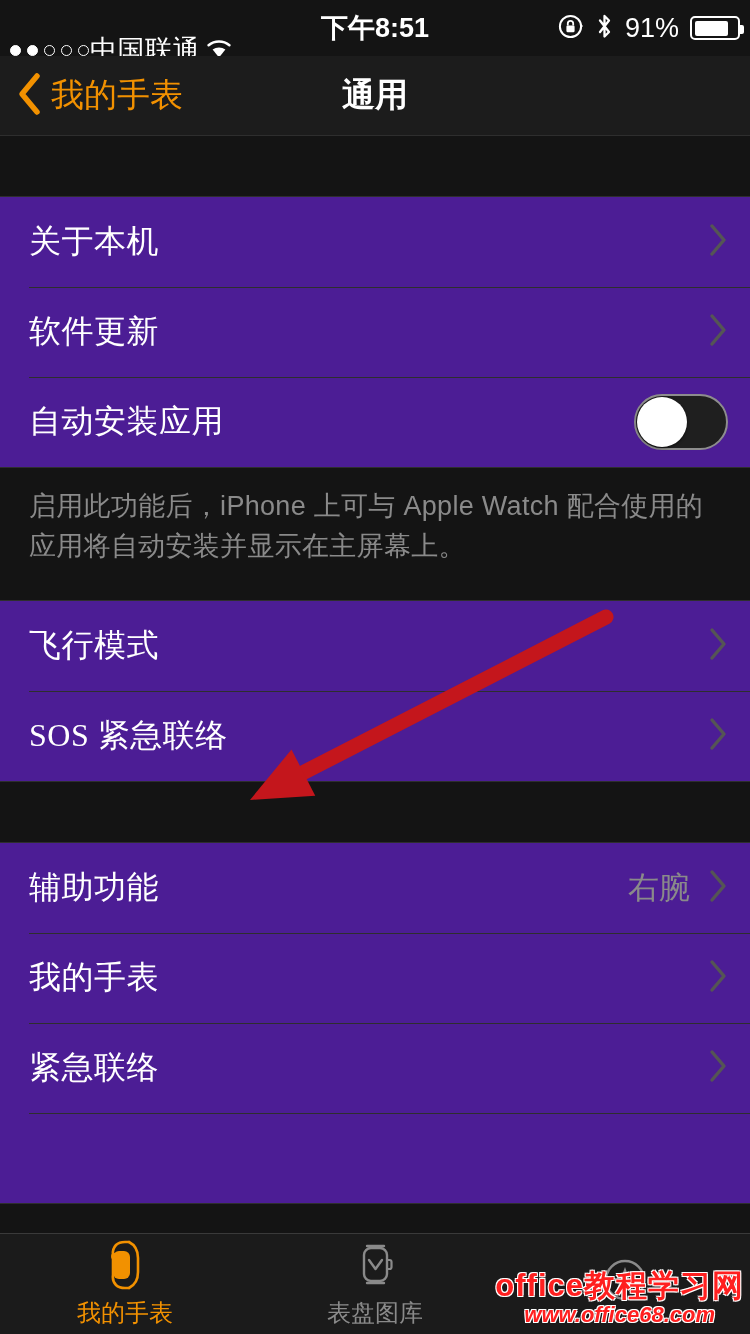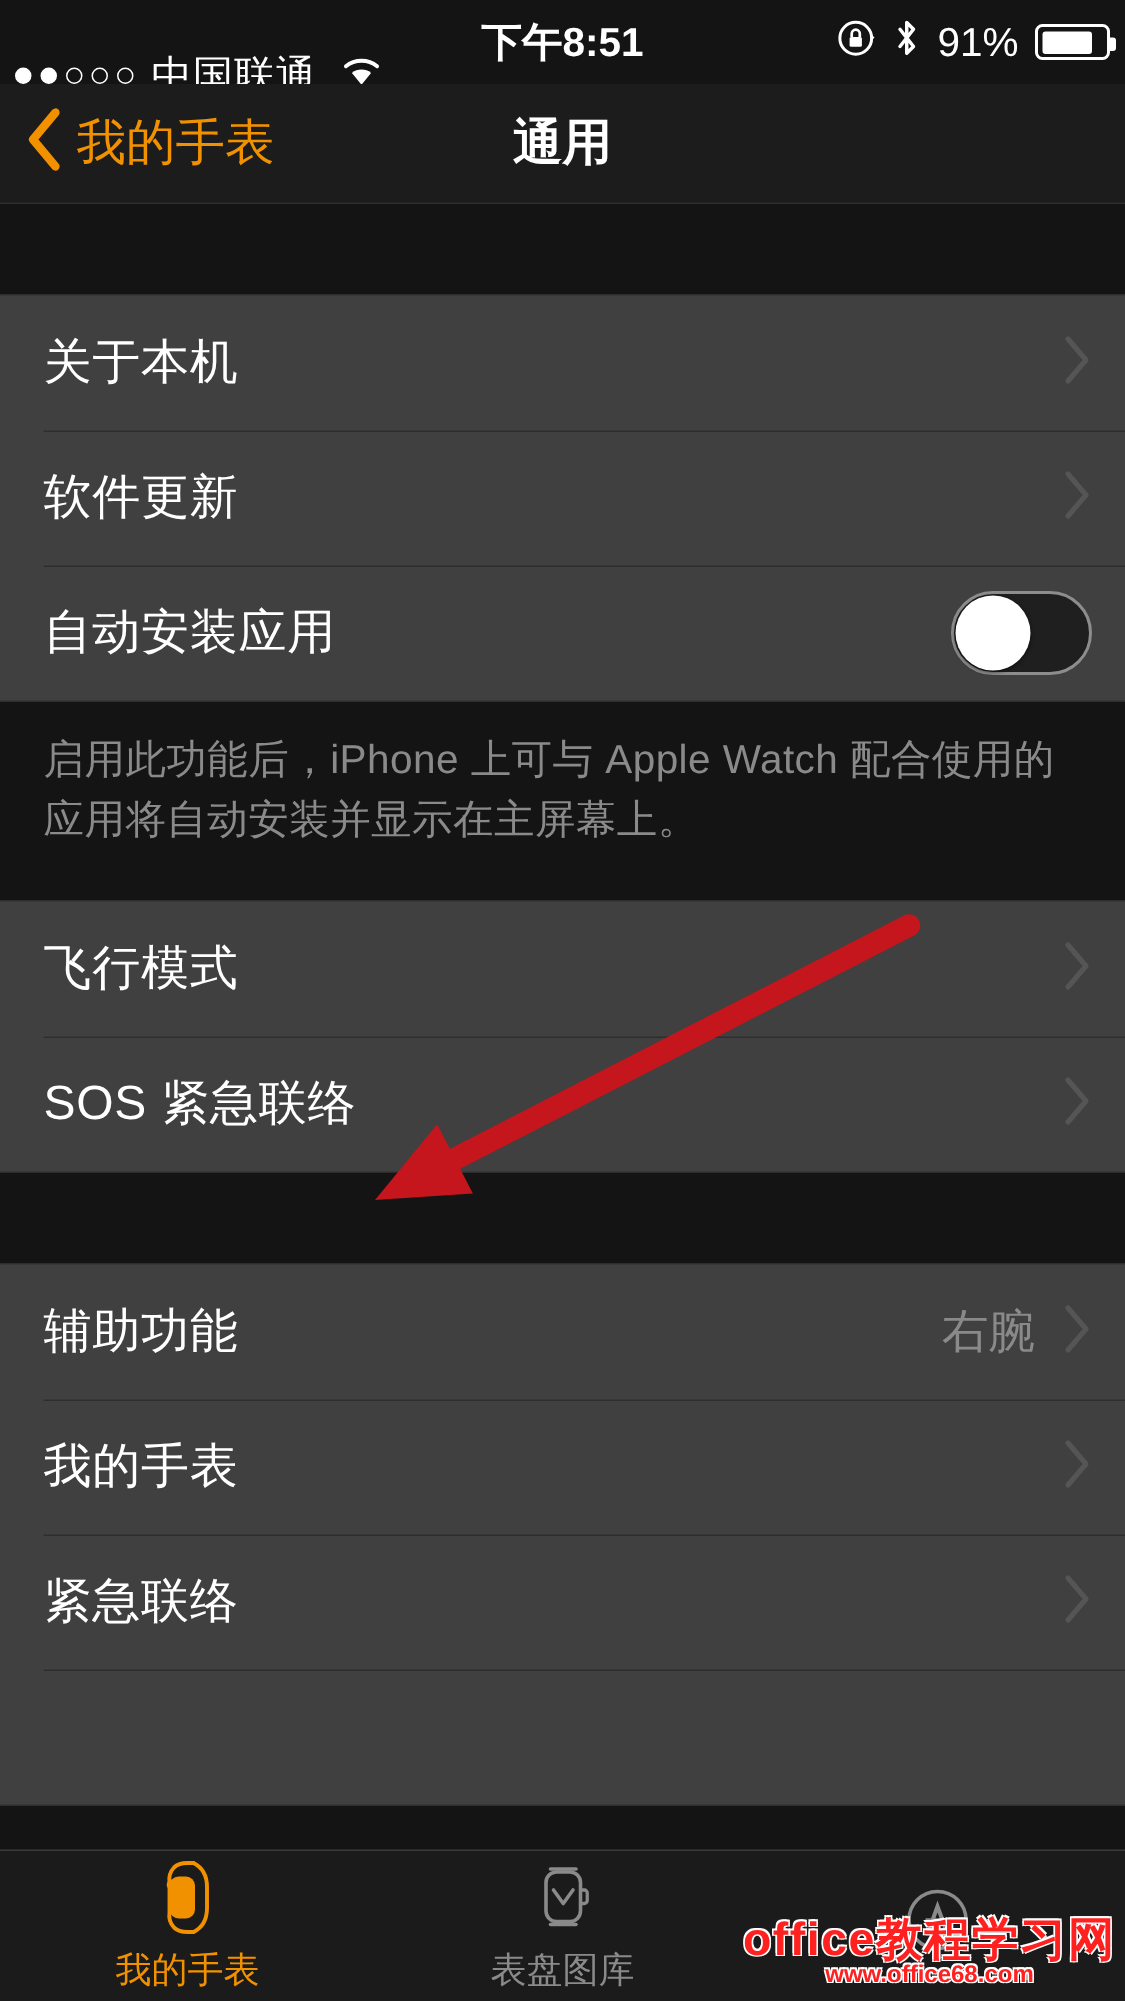--- a/index.html
+++ b/index.html
@@ -17,7 +17,7 @@
     position:relative; height:56px; background:#141414;
     display:flex; align-items:center; color:#ffffff;
   }
-  .sb-left{ position:absolute; left:10px; display:flex; align-items:center; gap:12px;margin-top:44px; }
+  .sb-left{ position:absolute; left:10px; display:flex; align-items:center; gap:1px;margin-top:44px; }
   .dots{ display:flex; align-items:center; gap:6px; }
   .dot{ width:11px; height:11px; border-radius:50%; border:1.6px solid #ffffff; }
   .dot.filled{ background:#ffffff; }

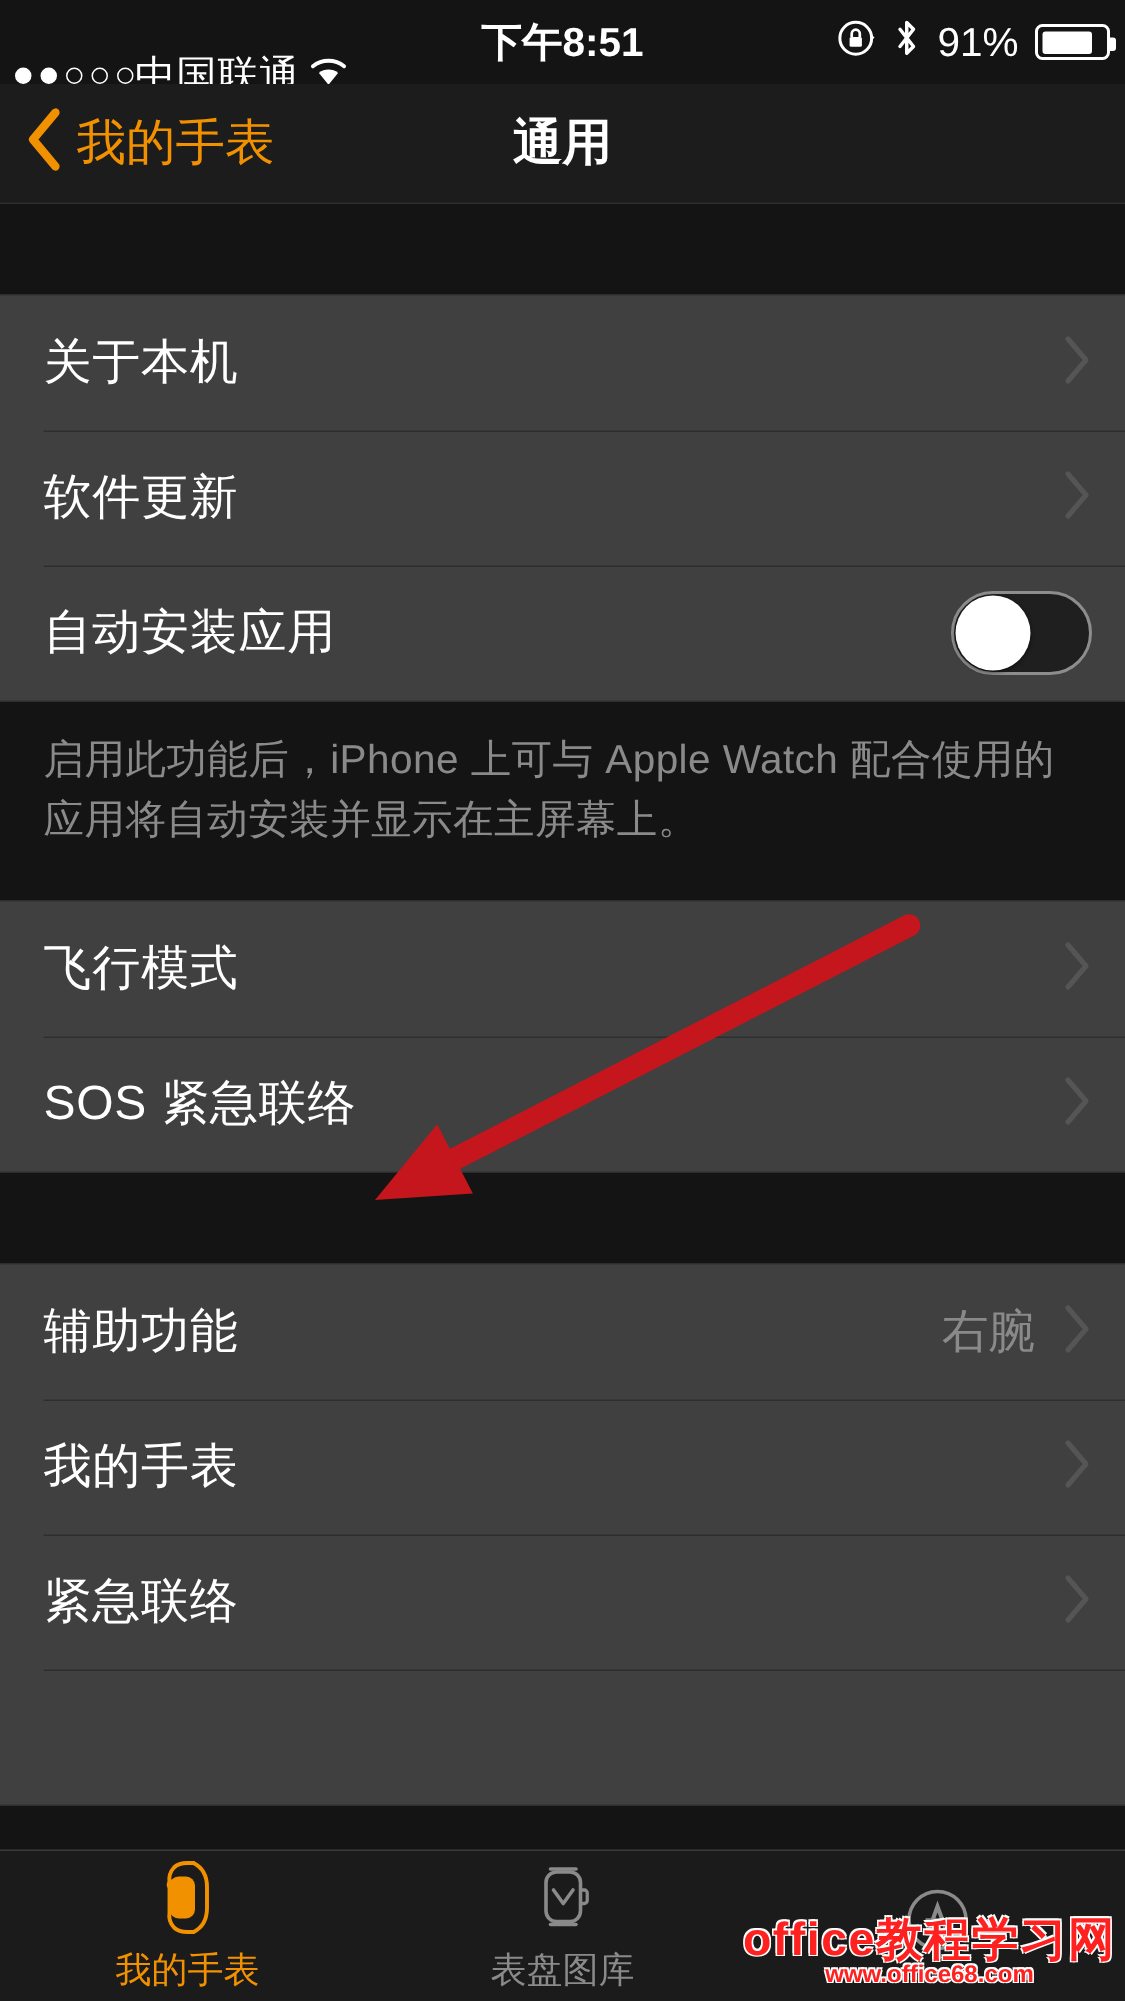--- a/index.html
+++ b/index.html
@@ -54,7 +54,7 @@
   .list{ position:absolute; top:136px; left:0; right:0; bottom:101px; overflow:hidden; }
   .gap{ background:#141414; }
   .gap.g1{ height:60px; }
-  .section{ background:#404040; border-top:1px solid #2e2e2e; border-bottom:1px solid #2e2e2e; }
+  .section{ background:#4c1d95; border-top:1px solid #2e2e2e; border-bottom:1px solid #2e2e2e;font-family:Liberation Serif, serif; }
   .row{
     position:relative; height:90px; display:flex; align-items:center;
     padding:0 22px 0 29px; cursor:pointer;

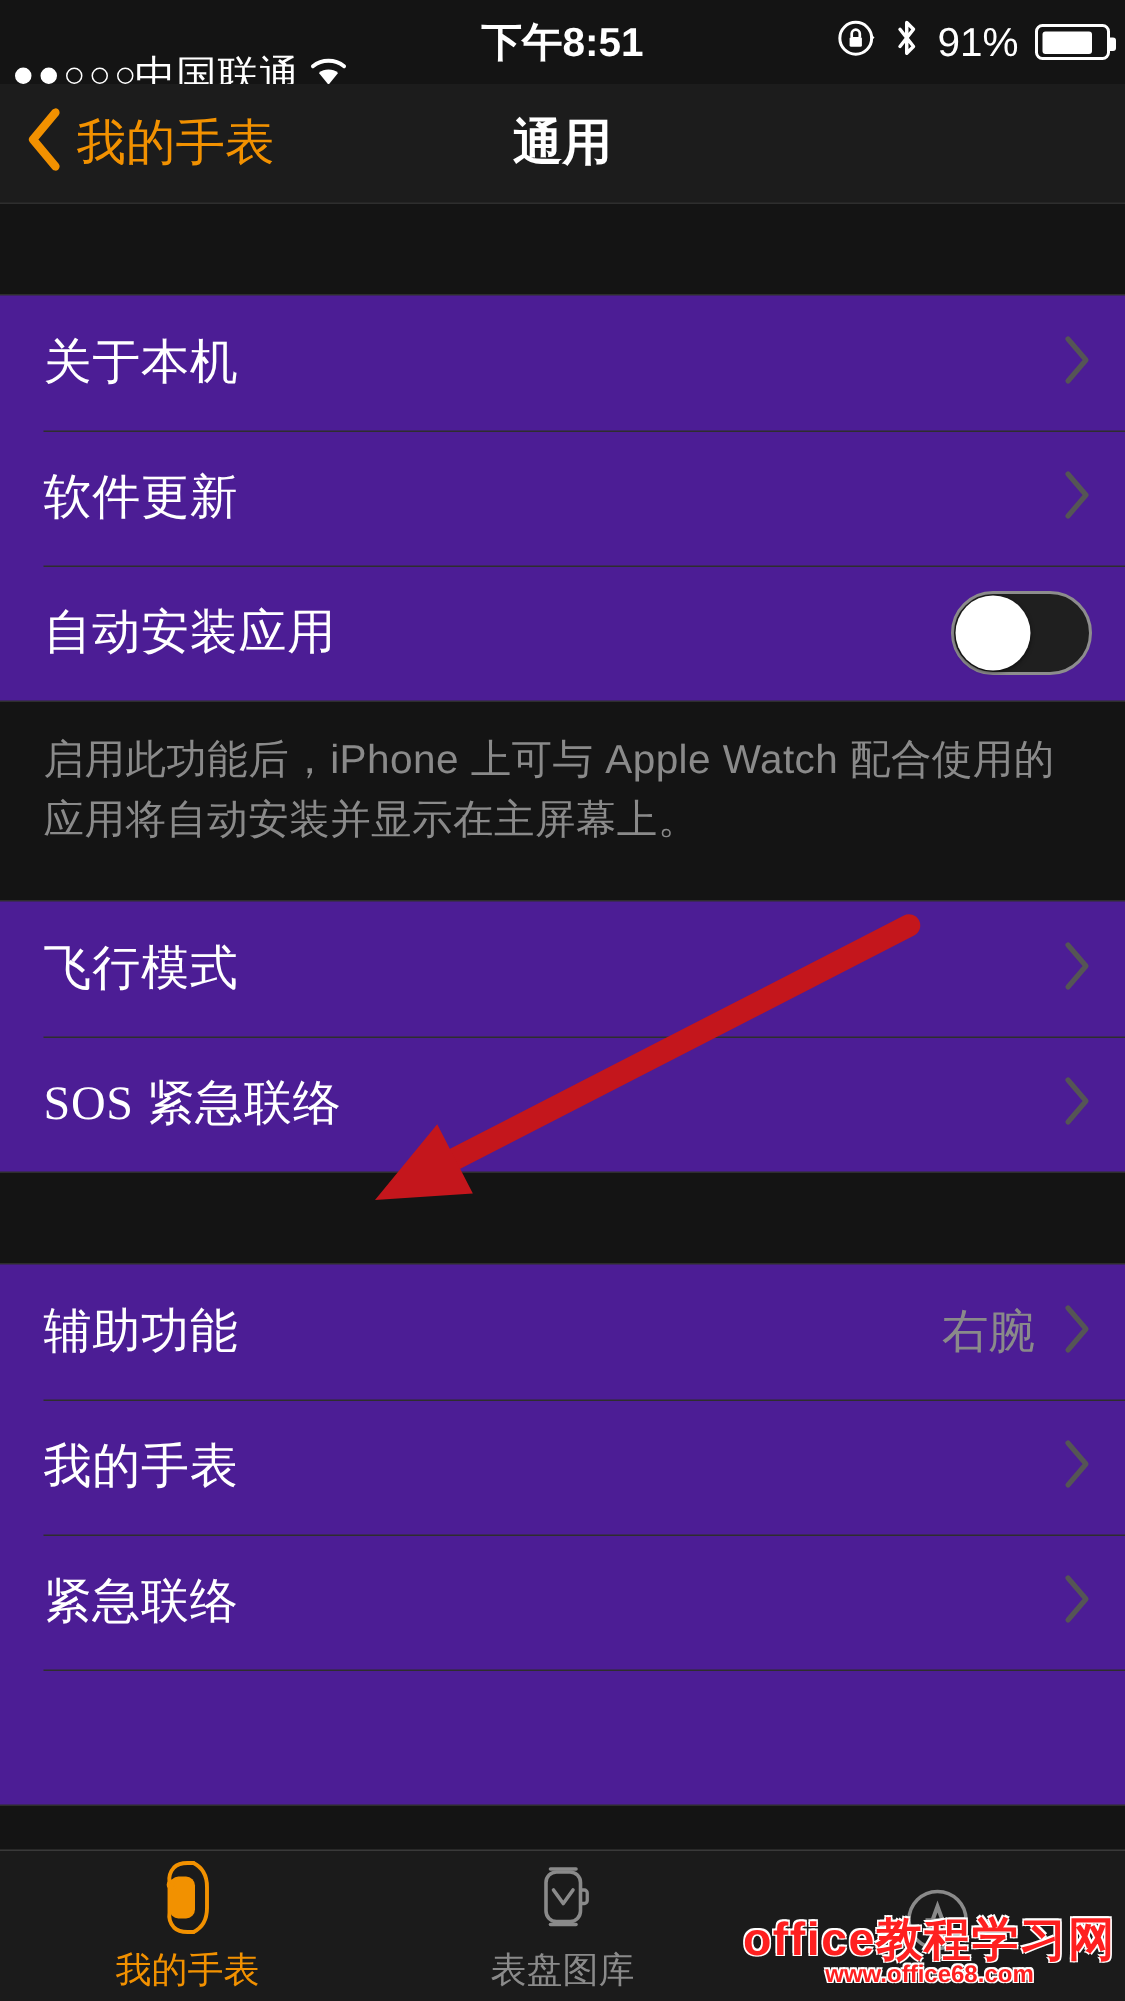--- a/index.html
+++ b/index.html
@@ -112,8 +112,9 @@
     letter-spacing:1px;
   }
   .wm-sub{
-    font-size:16px; font-weight:bold; color:#ff2020;
+    font-size:22px; font-weight:bold; color:#ff2020;
     text-shadow:1px 1px 0 #ffffff, -1px -1px 0 #ffffff, 1px -1px 0 #ffffff, -1px 1px 0 #ffffff;
+    font-style:italic;
   }
   .wm-ghost{
     position:absolute; right:14px; bottom:14px;

